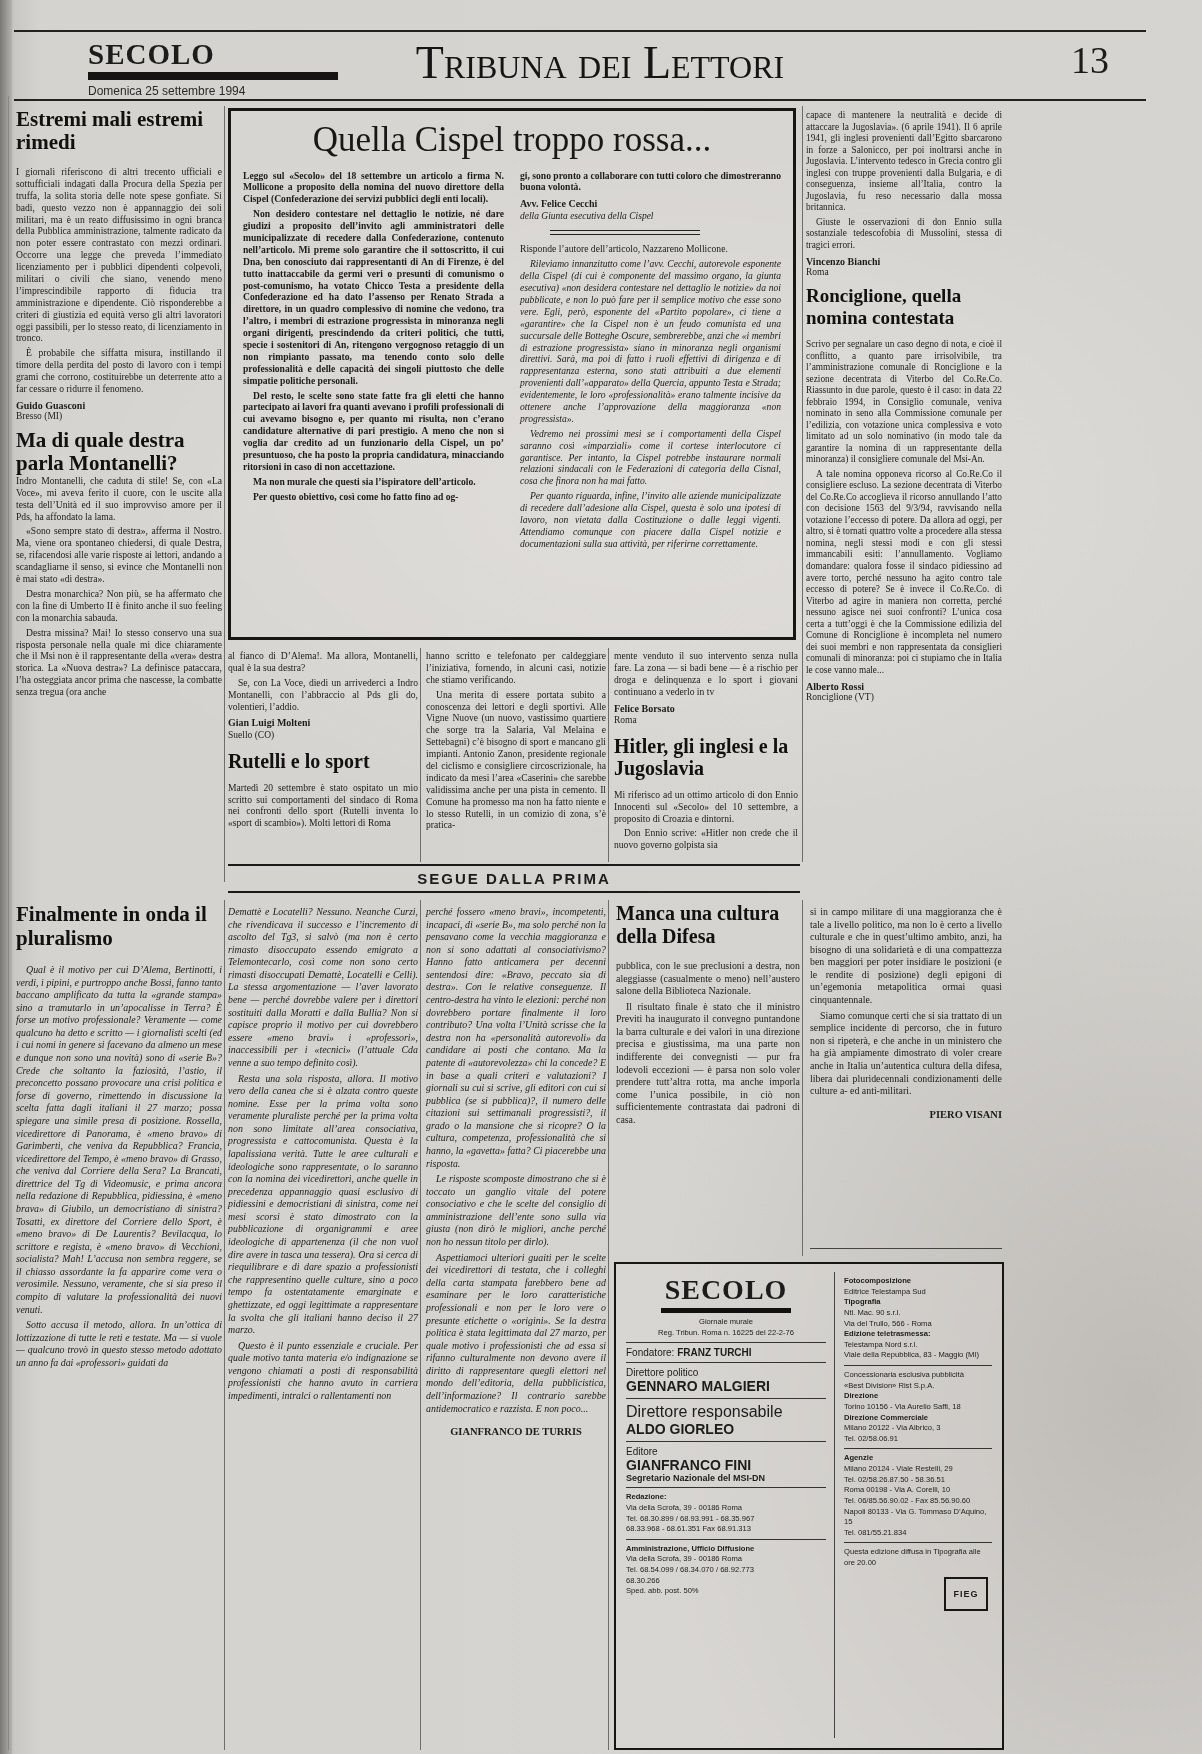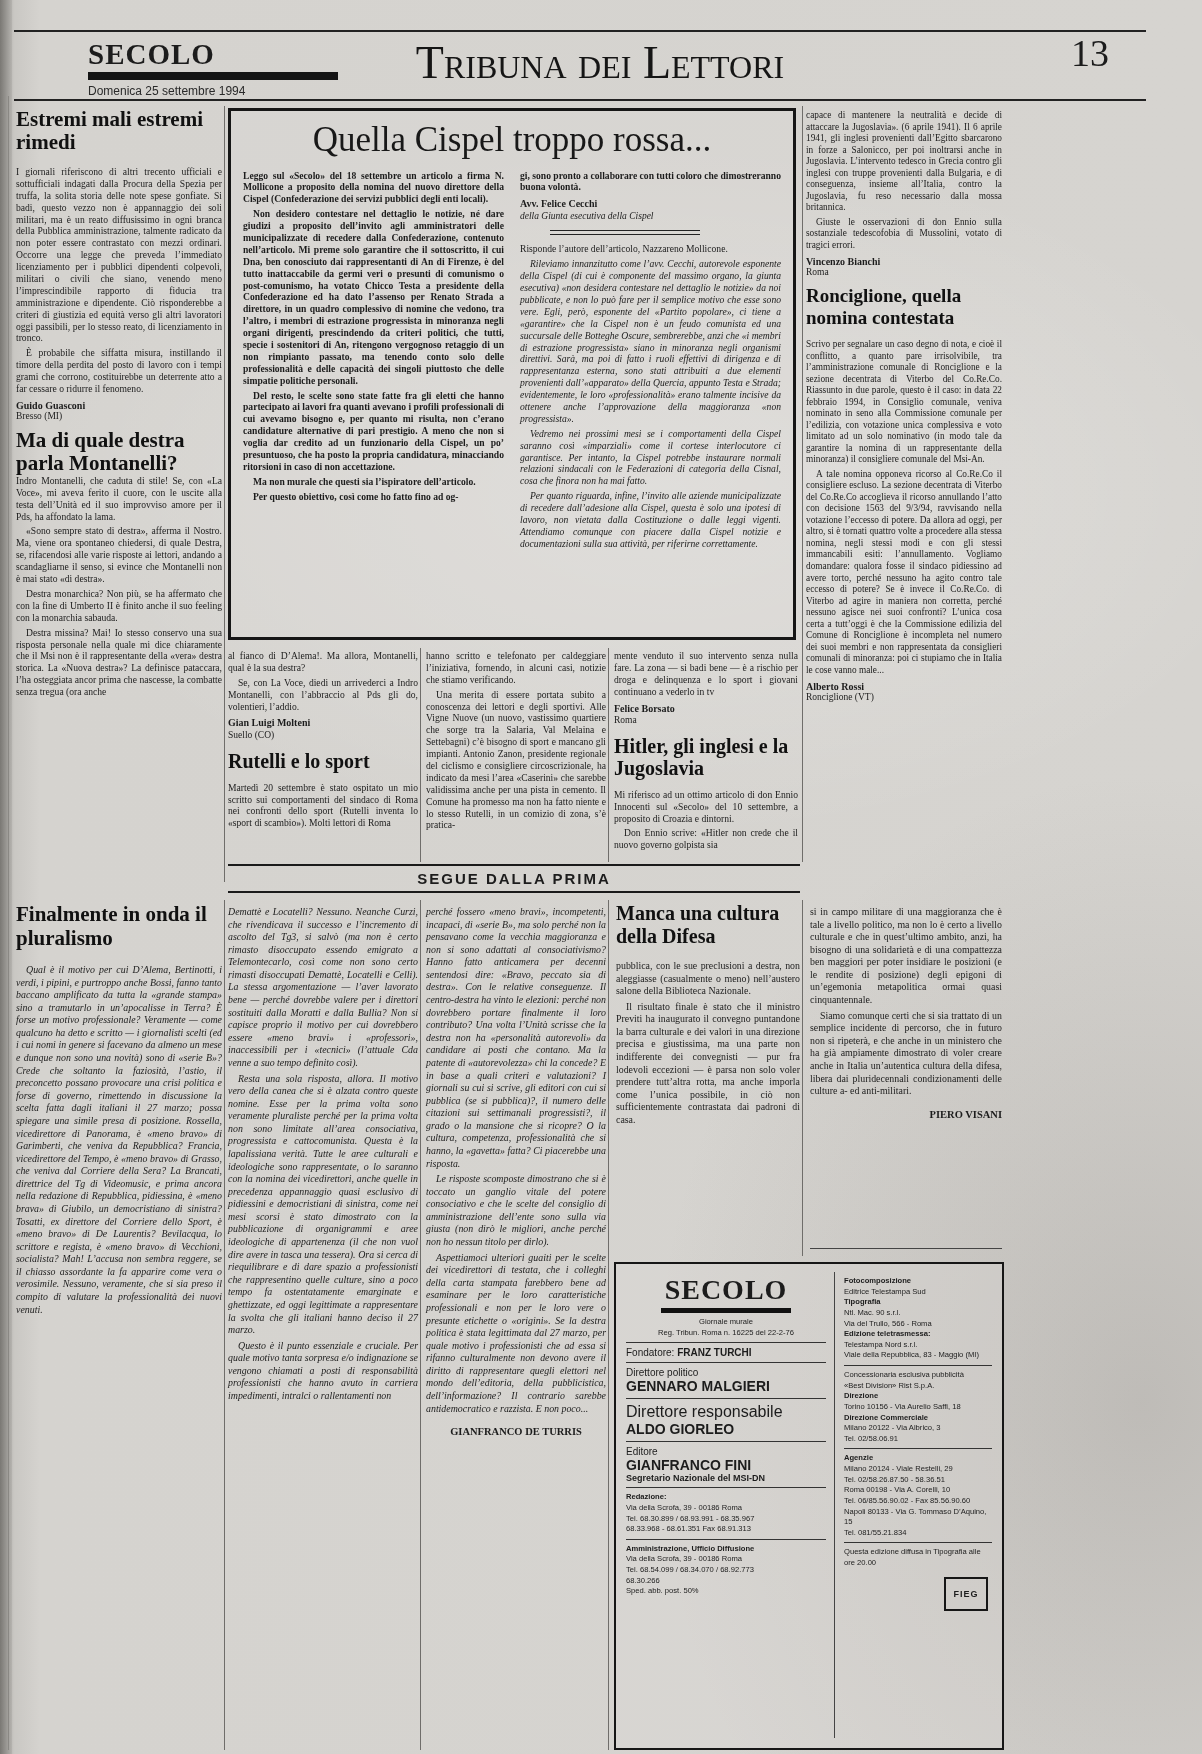--- a/index.html
+++ b/index.html
@@ -44,7 +44,7 @@
   <div class="abs" style="left:88px;top:72px;width:250px;height:8px;background:#141414;"></div>
   <div class="abs" style="left:88px;top:84px;font-family:'Liberation Sans',sans-serif;font-size:12px;color:#2a2a2a;">Domenica 25 settembre 1994</div>
   <div class="abs" style="left:300px;top:40px;width:600px;text-align:center;font-family:'Liberation Serif',serif;font-variant:small-caps;font-size:46px;line-height:1;color:#151515;">Tribuna dei Lettori</div>
-  <div class="abs" style="left:1040px;top:31px;width:100px;text-align:center;font-family:'Liberation Serif',serif;font-size:38px;">13</div>
+  <div class="abs" style="left:1040px;top:38px;width:100px;text-align:center;font-family:'Liberation Serif',serif;font-size:38px;">13</div>
 
   <div class="vr" style="left:224px;top:106px;height:776px;"></div>
   <div class="vr" style="left:802px;top:106px;height:756px;"></div>

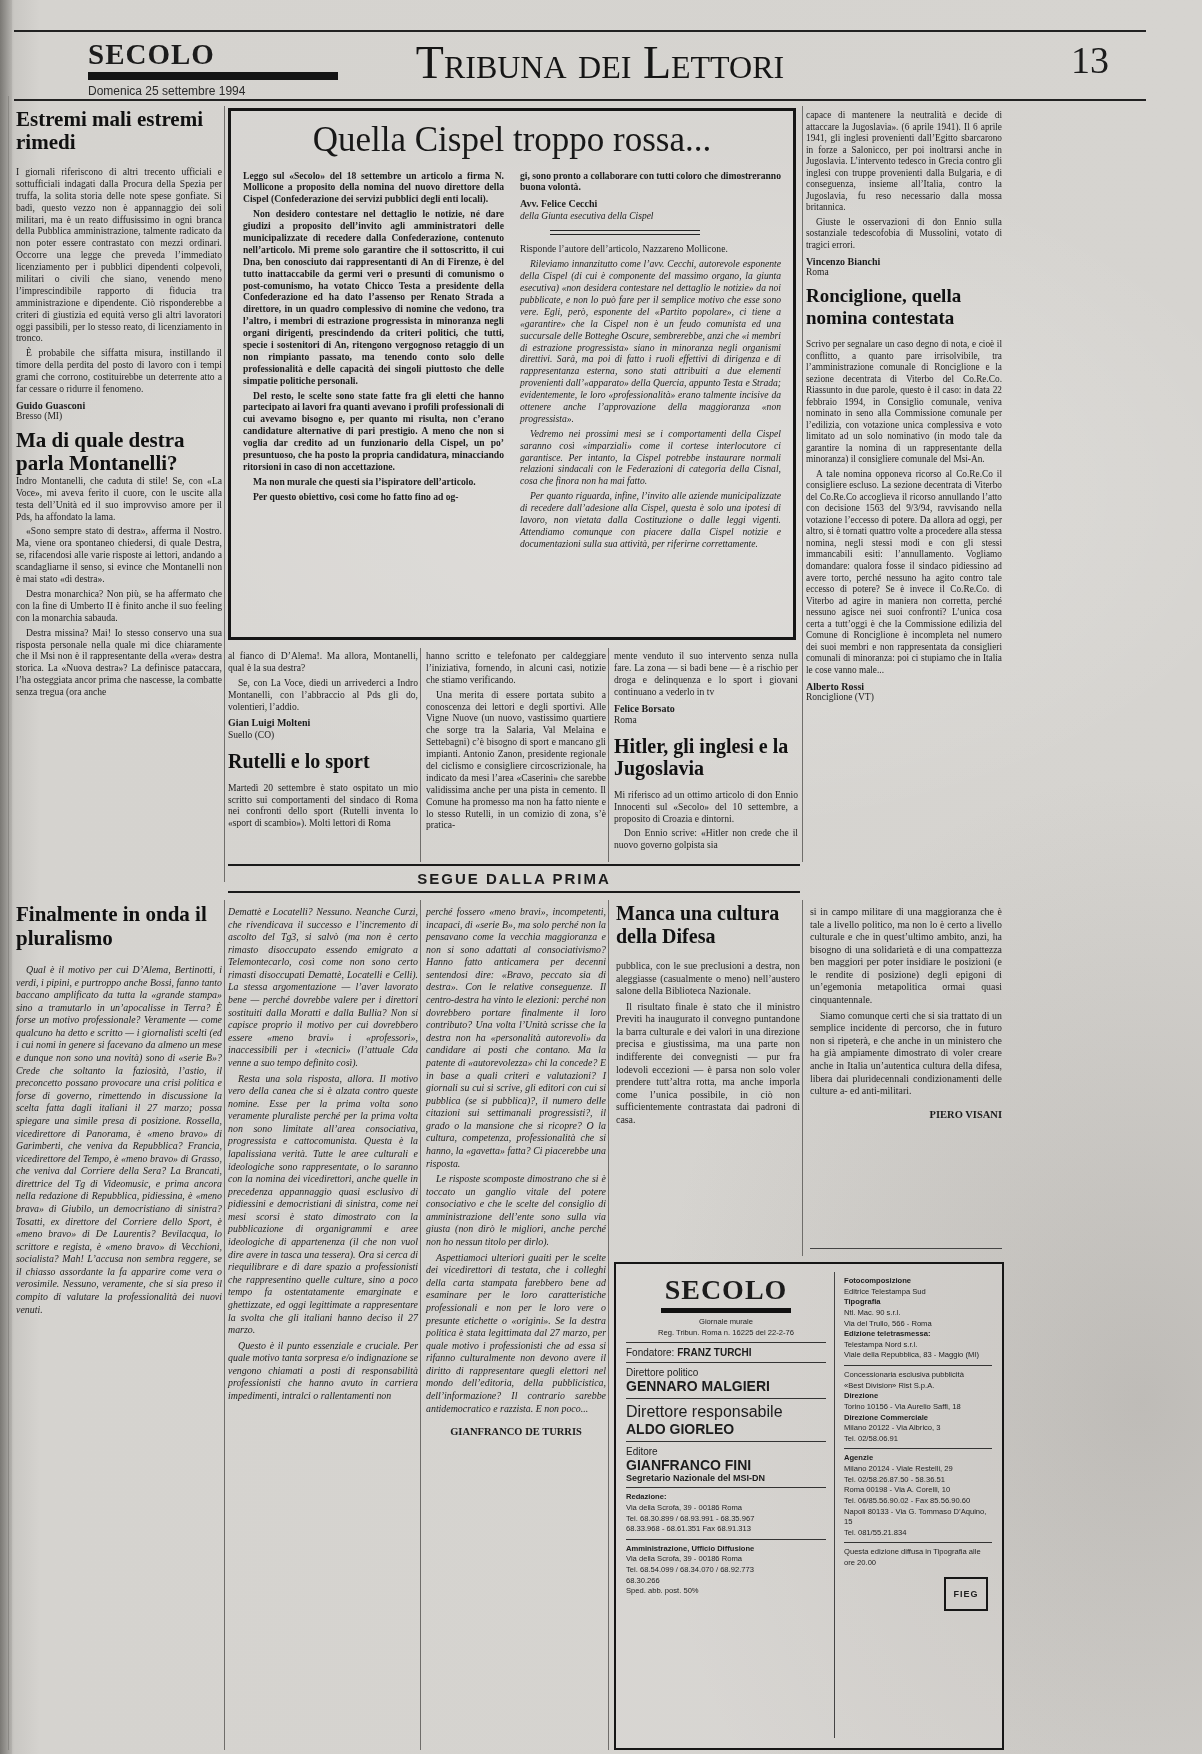--- a/index.html
+++ b/index.html
@@ -102,7 +102,7 @@
   <div class="abs" style="left:806px;top:110px;width:196px;">
     <div class="col" style="position:static;font-size:9.3px;">
       <p class="p">capace di mantenere la neutralità e decide di attaccare la Jugoslavia». (6 aprile 1941). Il 6 aprile 1941, gli inglesi provenienti dall’Egitto sbarcarono in forze a Salonicco, per poi inoltrarsi anche in Jugoslavia. L’intervento tedesco in Grecia contro gli inglesi con truppe provenienti dalla Bulgaria, e di conseguenza, insieme all’Italia, contro la Jugoslavia, fu reso necessario dalla mossa britannica.</p>
-      <p class="p ind">Giuste le osservazioni di don Ennio sulla sostanziale tedescofobia di Mussolini, votato di tragici errori.</p>
+      <p class="p ind">Giuste le osservazioni di don Ennio sulla sostanziale tedescofobia di Mussolini, stessa di tragici errori.</p>
     </div>
     <div class="sig">
       <span class="nm">Vincenzo Bianchi</span>

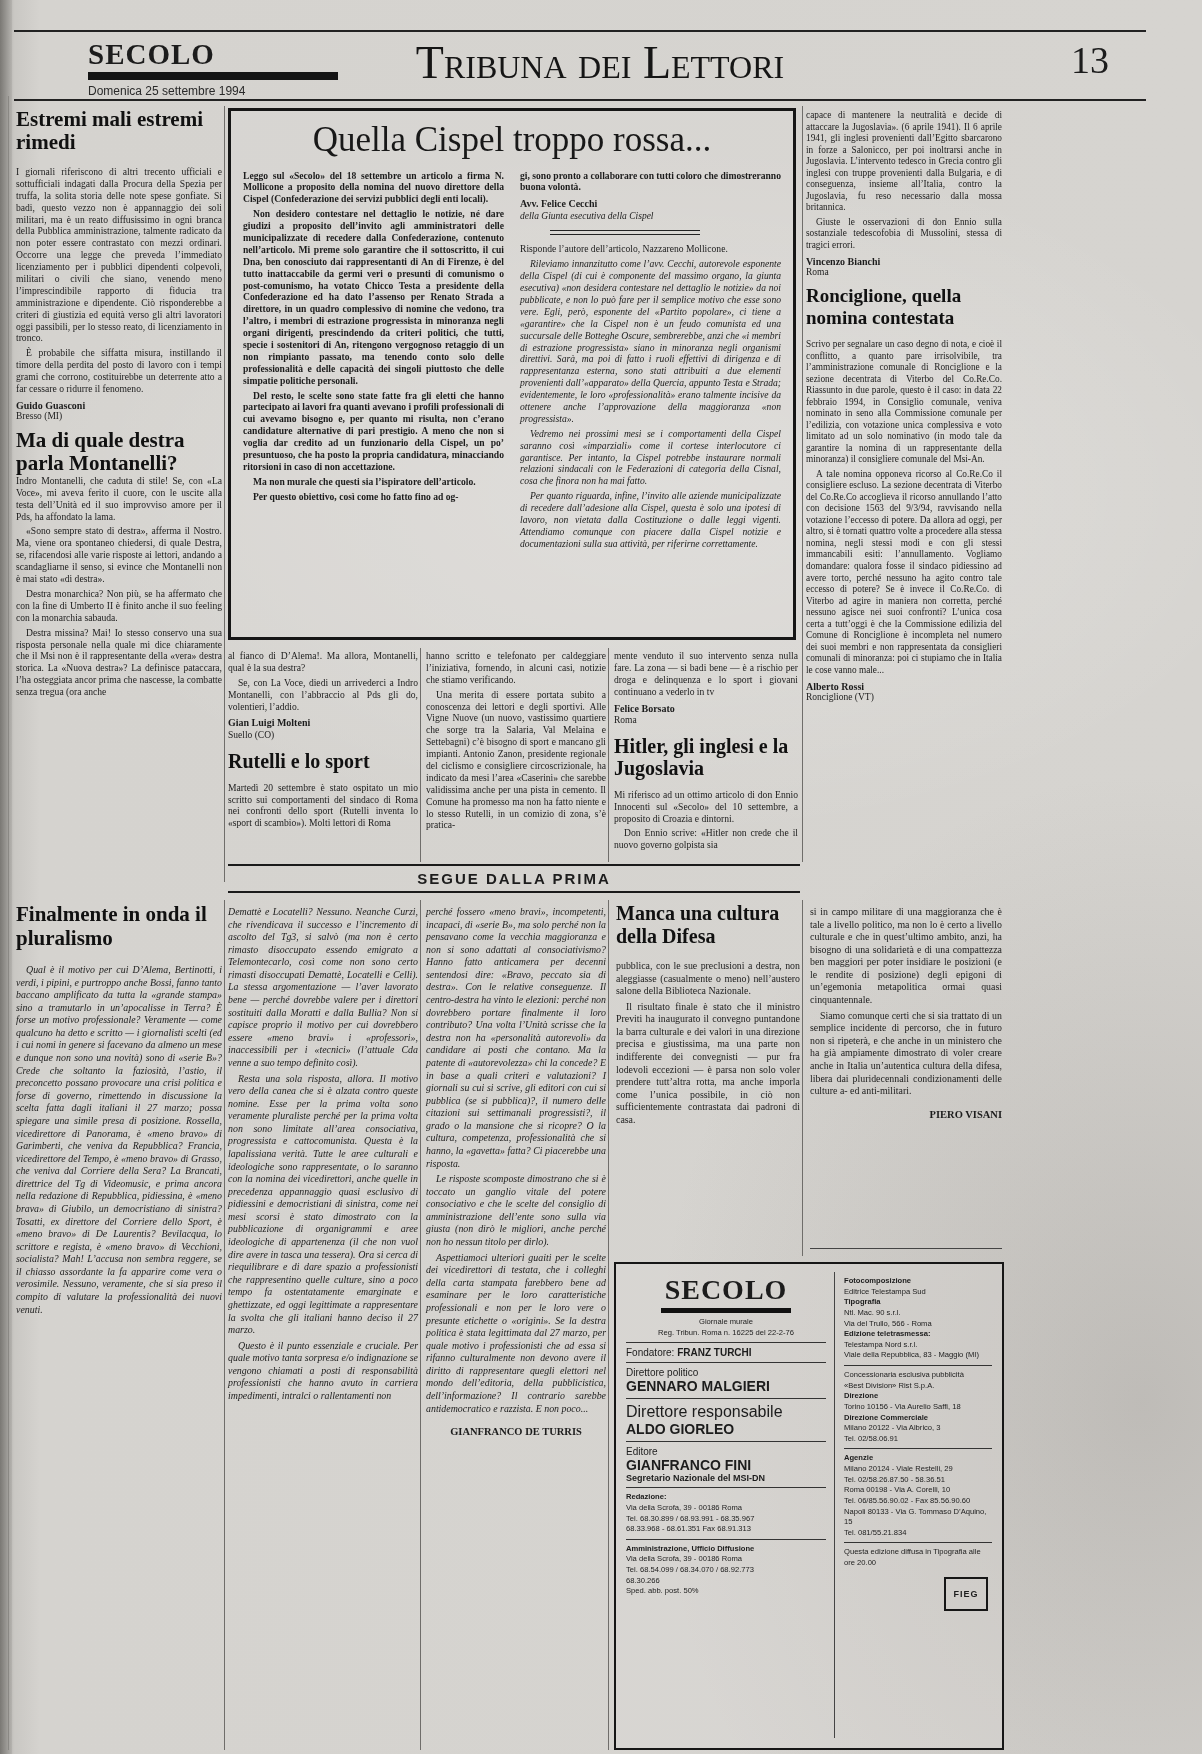--- a/index.html
+++ b/index.html
@@ -154,6 +154,7 @@
     <div class="headline" style="font-size:21px;line-height:24px;">Finalmente in onda il pluralismo</div>
     <div class="col it" style="position:static;margin-top:14px;font-size:9.9px;line-height:1.27;">
       <p class="p ind">Qual è il motivo per cui D’Alema, Bertinotti, i verdi, i pipini, e purtroppo anche Bossi, fanno tanto baccano amplificato da tutta la «grande stampa» sino a tramutarlo in un’apocalisse in Terra? È forse un motivo professionale? Veramente — come qualcuno ha detto e scritto — i giornalisti scelti (ed i cui nomi in genere si facevano da almeno un mese e dunque non sono una novità) sono di «serie B»? Crede che soltanto la faziosità, l’astio, il preconcetto possano provocare una crisi politica e forse di governo, rimettendo in discussione la scelta fatta dagli italiani il 27 marzo; possa spiegare una simile presa di posizione. Rossella, vicedirettore di Panorama, è «meno bravo» di Garimberti, che veniva da Repubblica? Francia, vicedirettore del Tempo, è «meno bravo» di Grasso, che veniva dal Corriere della Sera? La Brancati, direttrice del Tg di Videomusic, e prima ancora nella redazione di Repubblica, pidiessina, è «meno brava» di Giubilo, un democristiano di sinistra? Tosatti, ex direttore del Corriere dello Sport, è «meno bravo» di De Laurentis? Bevilacqua, lo scrittore e regista, è «meno bravo» di Vecchioni, socialista? Mah! L’accusa non sembra reggere, se il chiasso assordante la fa apparire come vera o verosimile. Nessuno, veramente, che si sia preso il compito di valutare la professionalità dei nuovi venuti.</p>
+      <p class="p ind">Sotto accusa il metodo, allora. In un’ottica di lottizzazione di tutte le reti e testate. Ma — si vuole — qualcuno trovò in questo stesso metodo adottato un anno fa dai «professori» guidati da</p>
     </div>
   </div>
 

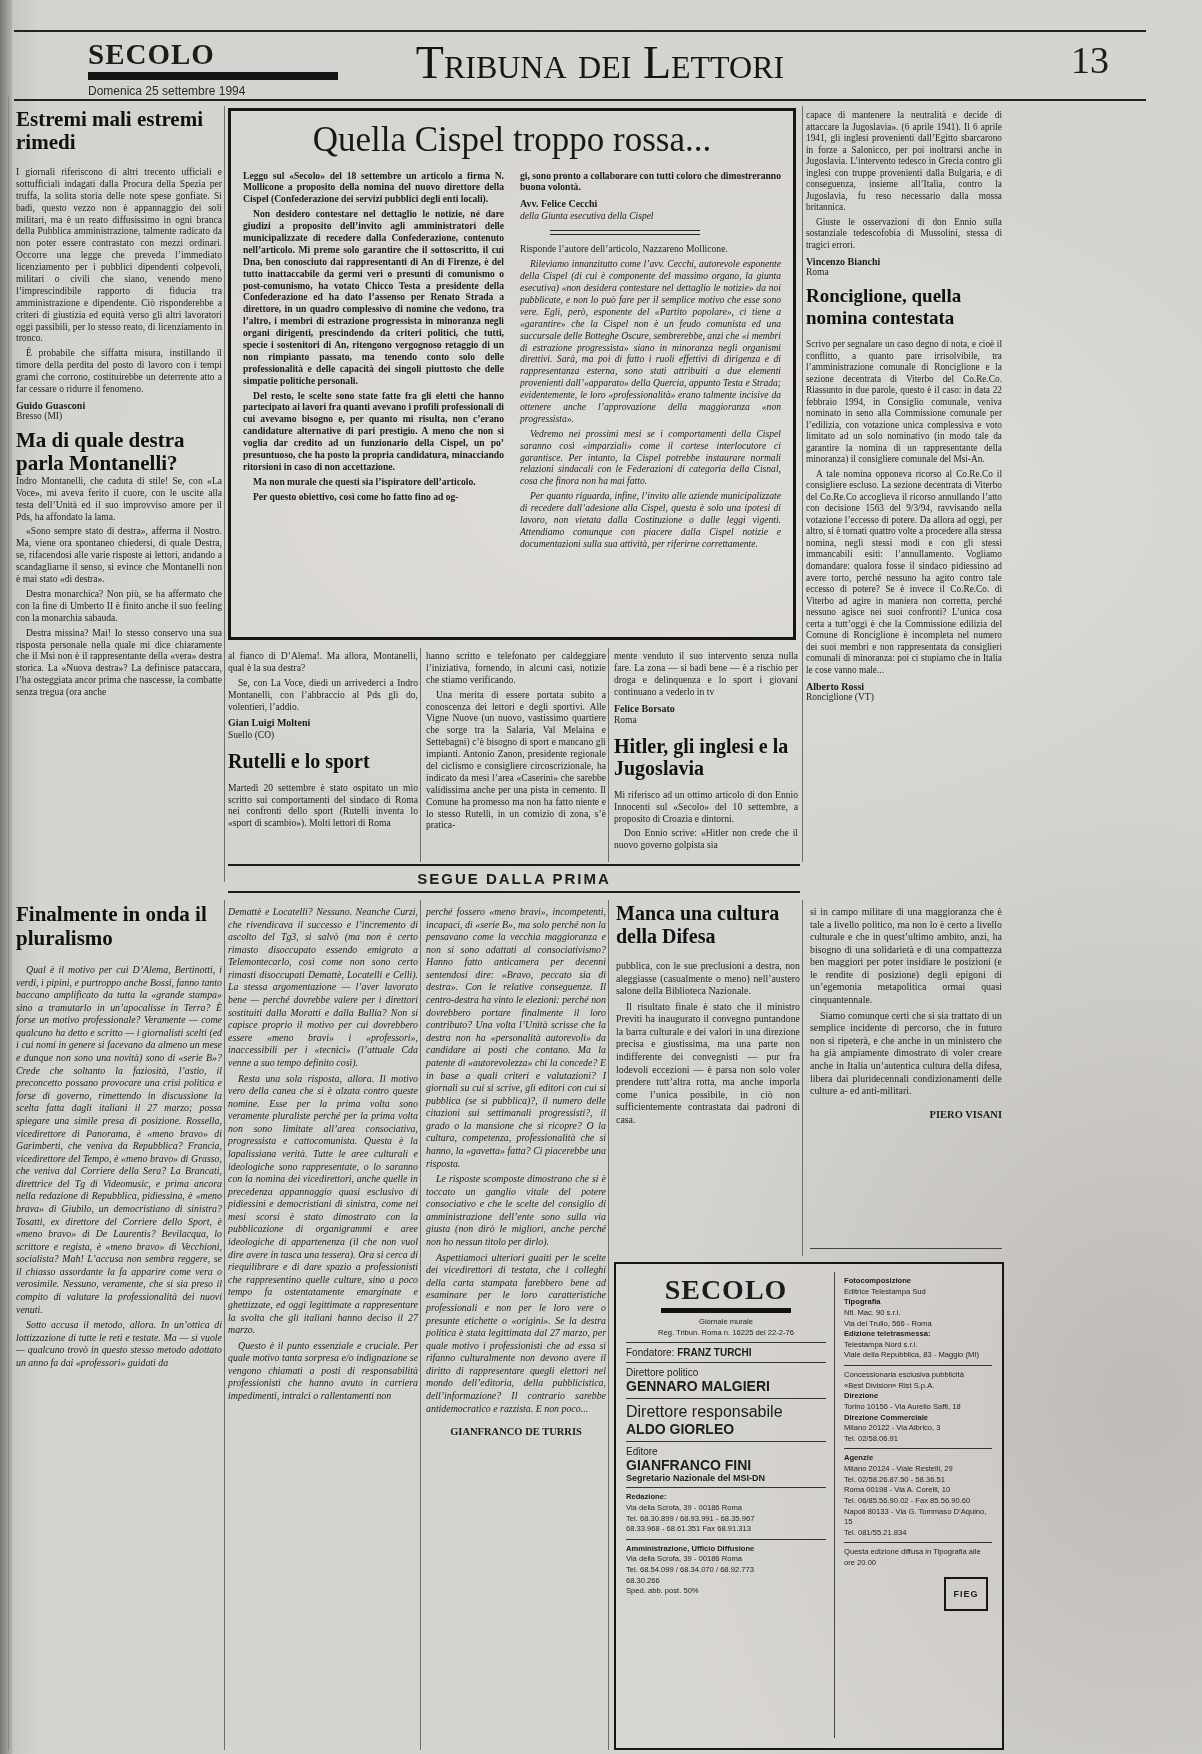--- a/index.html
+++ b/index.html
@@ -161,7 +161,7 @@
   <div class="abs col it" style="left:228px;top:906px;width:190px;font-size:9.9px;line-height:1.27;">
     <p class="p">Demattè e Locatelli? Nessuno. Neanche Curzi, che rivendicava il successo e l’incremento di ascolto del Tg3, si salvò (ma non è certo rimasto disoccupato essendo emigrato a Telemontecarlo, così come non sono certo rimasti disoccupati Demattè, Locatelli e Celli). La stessa argomentazione — l’aver lavorato bene — perché dovrebbe valere per i direttori sostituiti dalla Moratti e dalla Bullia? Non si capisce proprio il motivo per cui dovrebbero essere «meno bravi» i «professori», inaccessibili per i «tecnici» (l’attuale Cda venne a suo tempo definito così).</p>
     <p class="p ind">Resta una sola risposta, allora. Il motivo vero della canea che si è alzata contro queste nomine. Esse per la prima volta sono veramente pluraliste perché per la prima volta non sono limitate all’area consociativa, progressista e cattocomunista. Questa è la lapalissiana verità. Tutte le aree culturali e ideologiche sono rappresentate, o lo saranno con la nomina dei vicedirettori, anche quelle in precedenza appannaggio quasi esclusivo di pidiessini e democristiani di sinistra, come nei mesi scorsi è stato dimostrato con la pubblicazione di organigrammi e aree ideologiche di appartenenza (il che non vuol dire avere in tasca una tessera). Ora si cerca di riequilibrare e di dare spazio a professionisti che rappresentino quelle culture, sino a poco tempo fa ostentatamente emarginate e ghettizzate, ed oggi legittimate a rappresentare la svolta che gli italiani hanno deciso il 27 marzo.</p>
-    <p class="p ind">Questo è il punto essenziale e cruciale. Per quale motivo tanta sorpresa e/o indignazione se vengono chiamati a posti di responsabilità professionisti che hanno avuto in carriera impedimenti, intralci o rallentamenti non</p>
+    <p class="p ind">Questo è il punto essenziale e cruciale. Per quale motivo tanta materia e/o indignazione se vengono chiamati a posti di responsabilità professionisti che hanno avuto in carriera impedimenti, intralci o rallentamenti non</p>
   </div>
 
   <div class="abs col" style="left:426px;top:906px;width:180px;font-size:9.9px;line-height:1.27;">

